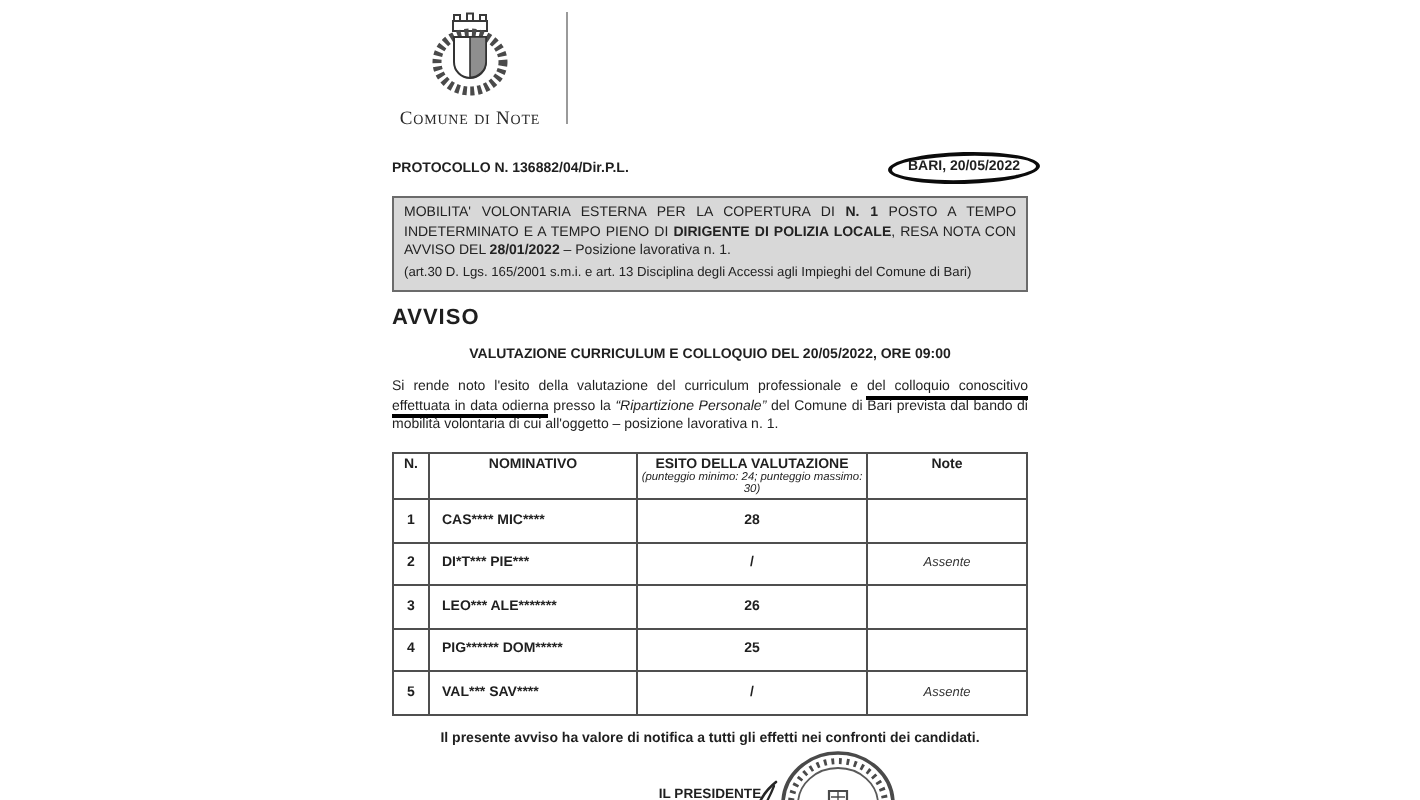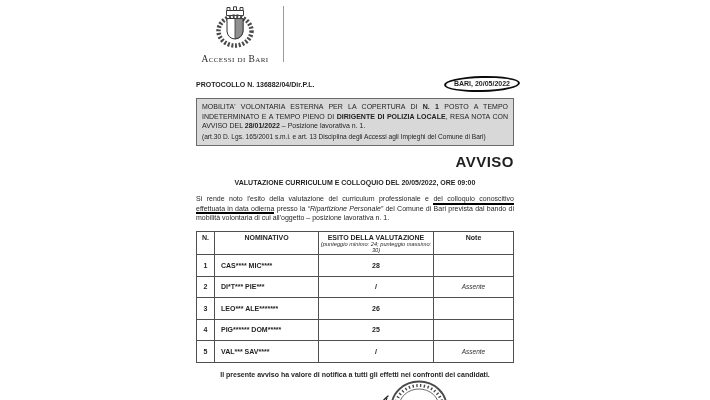--- a/index.html
+++ b/index.html
@@ -75,7 +75,7 @@
         <path d="M15,15.5 h16 v12.5 a8,8 0 0 1 -16,0 z" fill="#ffffff" stroke="#333333" stroke-width="1"></path>
         <path d="M23,15.5 h8 v12.5 a8,8 0 0 1 -8,7.7 z" fill="#8f8f8f" stroke="#333333" stroke-width="0.8"></path>
       </svg>
-      <div class="org-name">Accessi di Bari</div>
+      <div class="org-name">Comune di Note</div>
     </div>
     <div class="v-divider"></div>
   </div>

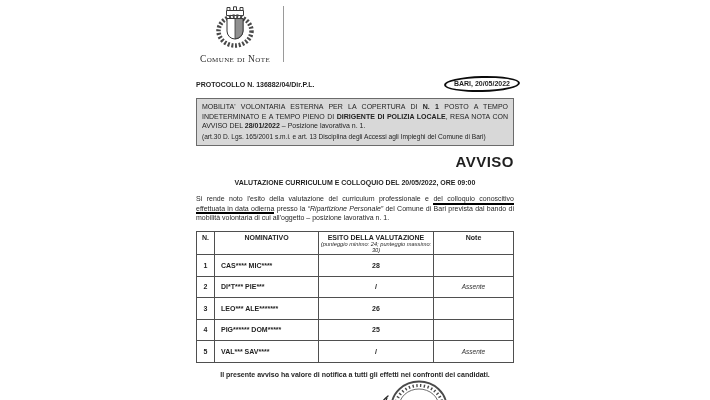--- a/index.html
+++ b/index.html
@@ -34,7 +34,7 @@
   .subject-box b { font-weight:bold; }
   .legal { display:block; font-size:6.6px; text-align:left; margin-top:1px; }
 
-  .title { text-align:right; font-size:15px; font-weight:bold; letter-spacing:0.5px; margin-top:7px; }
+  .title { text-align:left; font-size:11px; font-weight:bold; letter-spacing:0.5px; margin-top:7px; }
   .subtitle { text-align:center; font-size:7px; font-weight:bold; margin-top:9px; }
 
   .body-par { margin-top:8px; font-size:7px; line-height:1.36; text-align:justify; }

